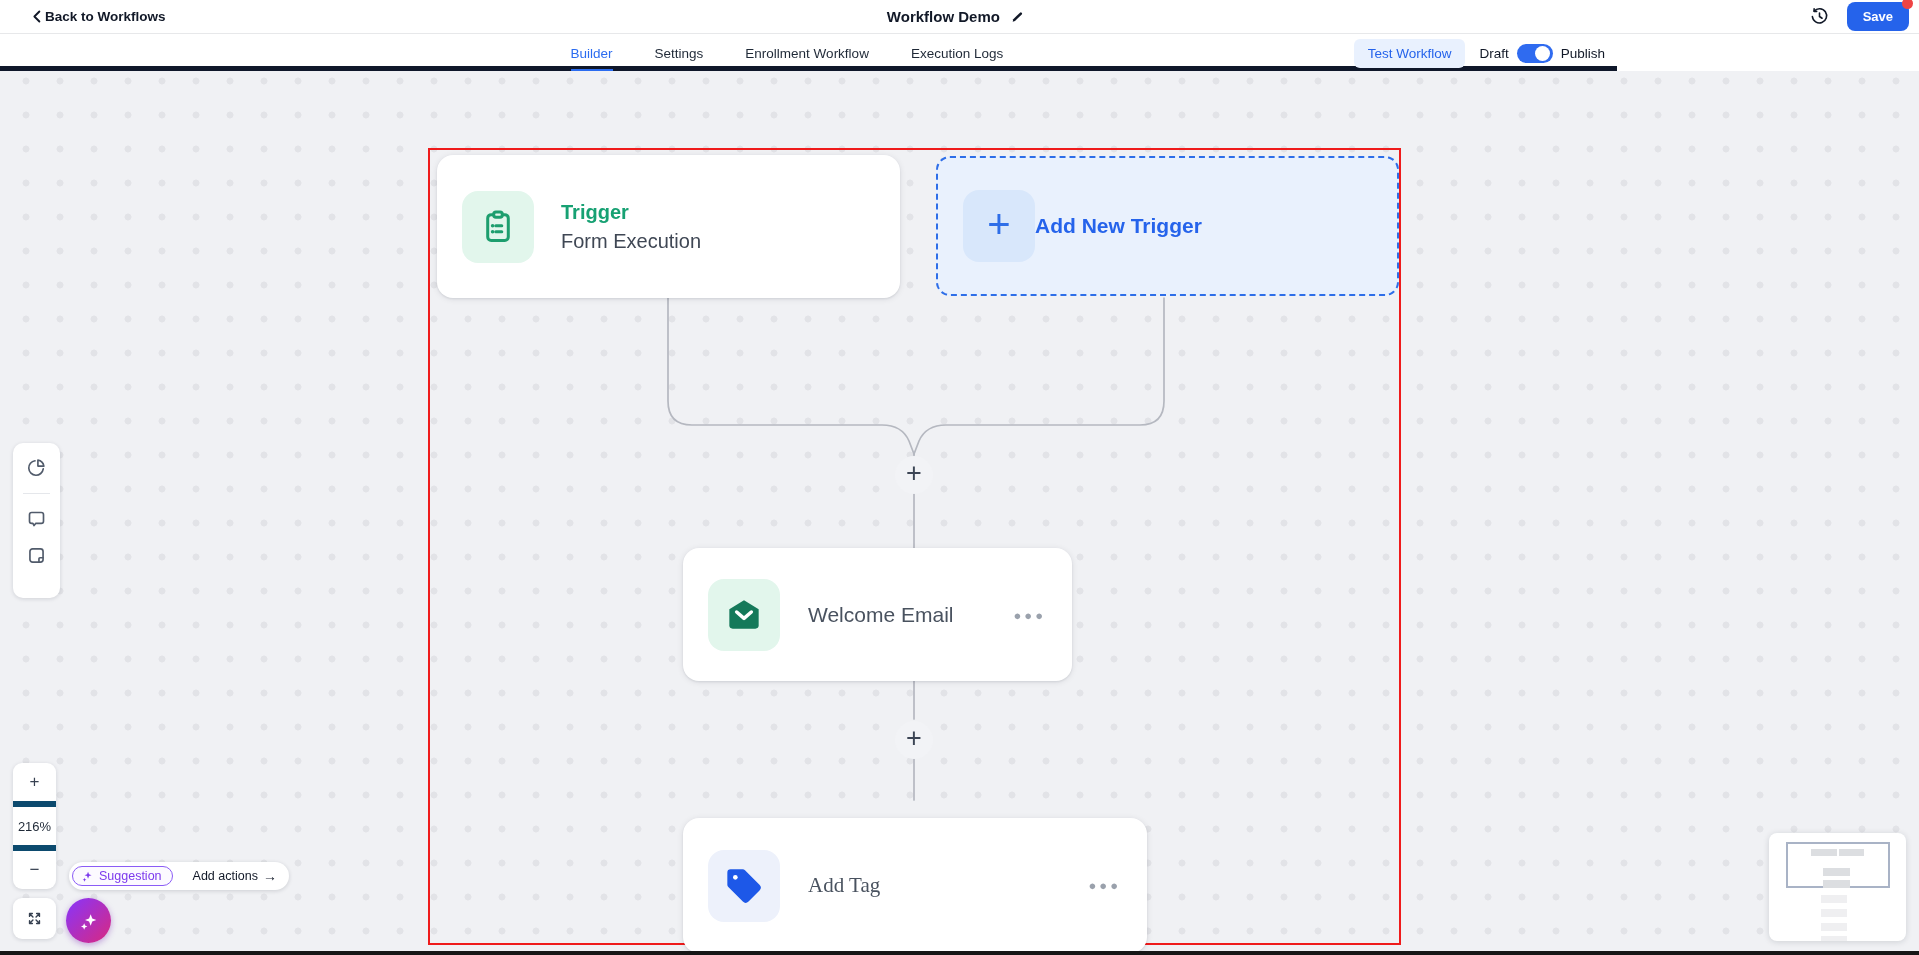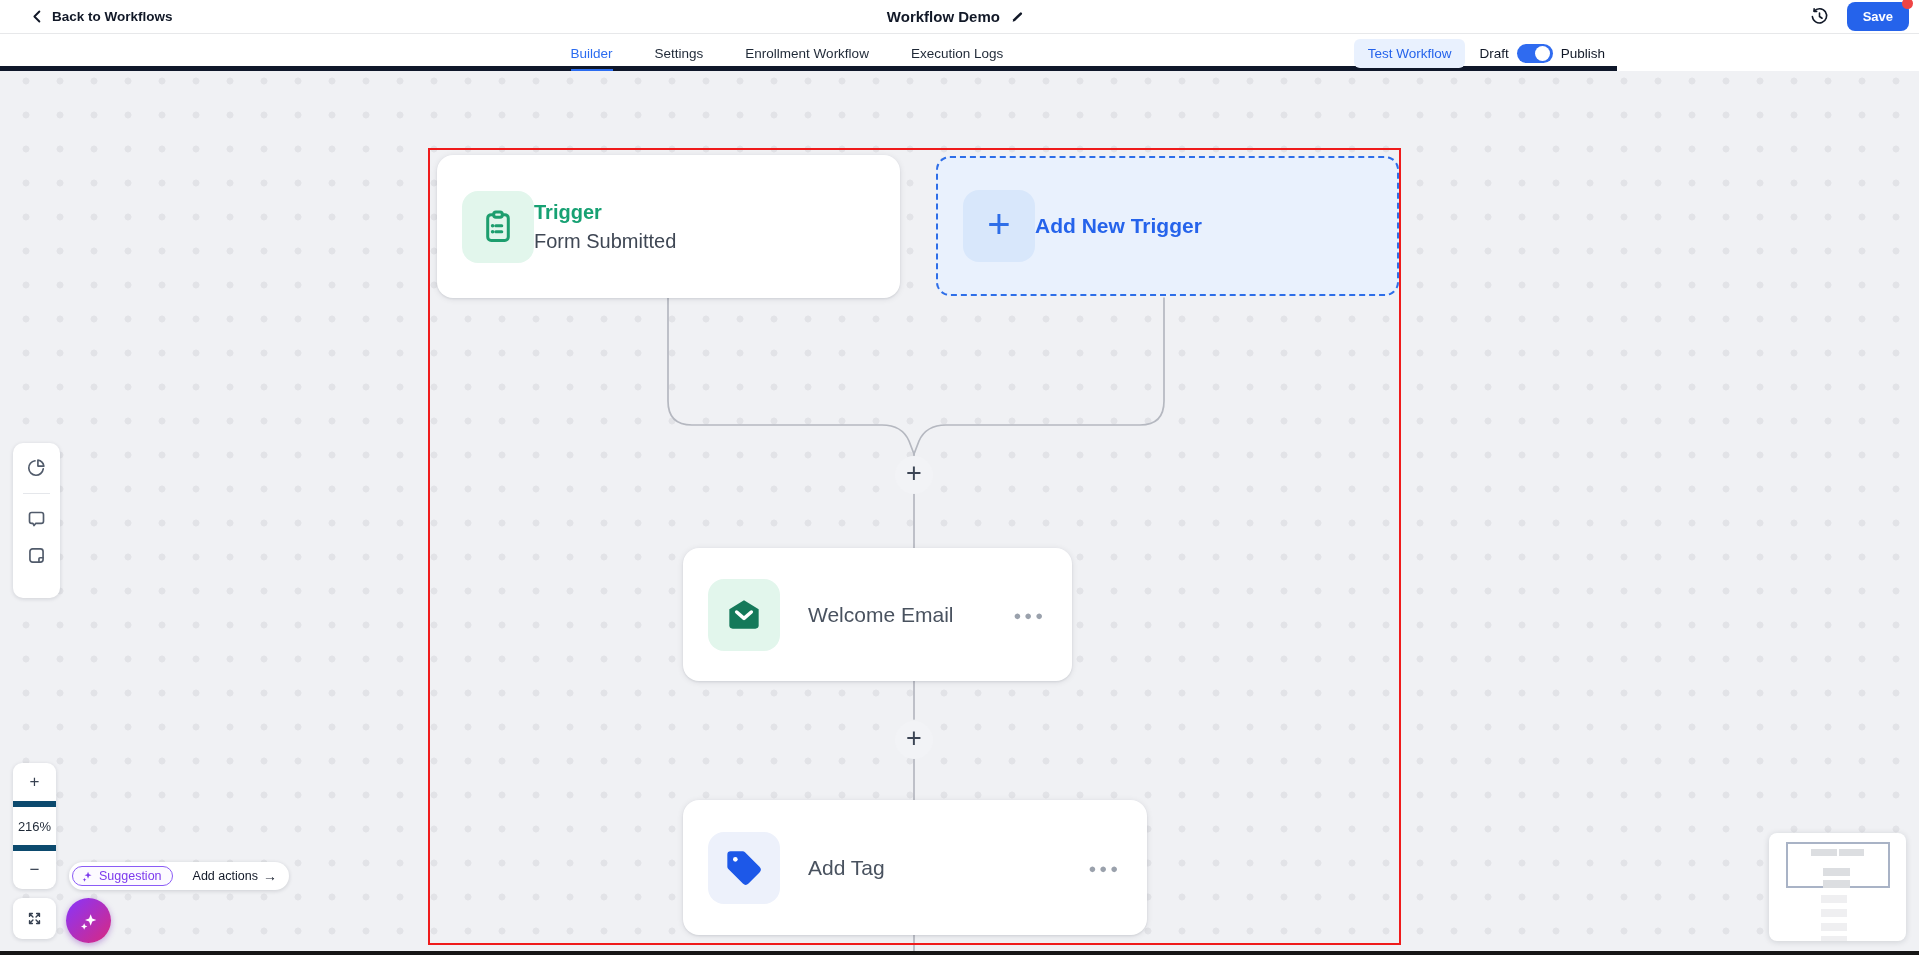--- a/index.html
+++ b/index.html
@@ -9,7 +9,7 @@
   
   .topbar { position:absolute; left:0; top:0; width:1919px; height:34px; background:#fff;
             border-bottom:1px solid #e7e8ea; display:flex; align-items:center; z-index:30; }
-  .back-btn { display:flex; align-items:center; gap:7px; margin-left:30px; cursor:pointer; }
+  .back-btn { display:flex; align-items:center; margin-left:30px; cursor:pointer; }
   .back-btn span { font-size:13.5px; font-weight:700; color:#111827; }
   .title-wrap { position:absolute; left:50%; transform:translateX(-53%); display:flex; align-items:center; gap:10px; }
   .title-wrap .title { font-size:15px; font-weight:600; color:#111827; }

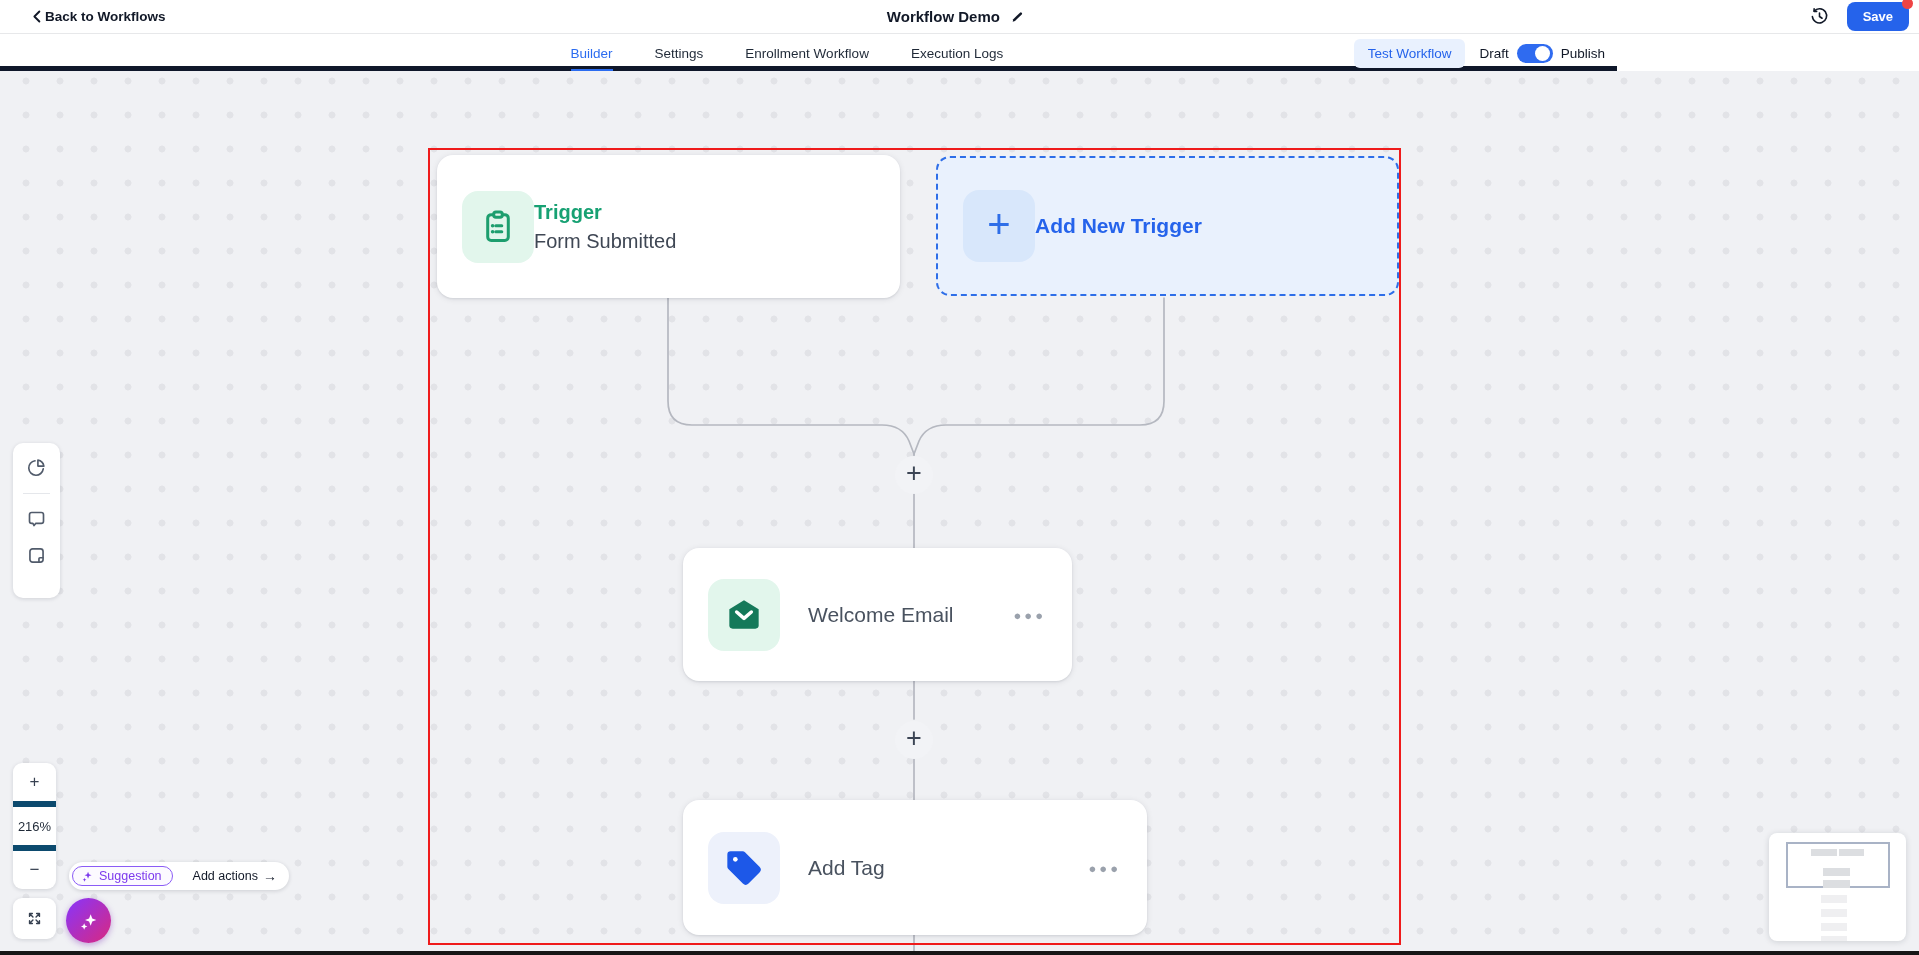--- a/index.html
+++ b/index.html
@@ -52,7 +52,7 @@
   .tile-blue-soft { background:#edf1fb; }
 
   .trigger-card { left:437px; top:84px; width:463px; height:143px; }
-  .trigger-text { }
+  .trigger-text { margin-left:27px; }
   .trigger-text .t1 { color:#17a173; font-size:20px; font-weight:600; margin-bottom:6px; }
   .trigger-text .t2 { color:#3f4754; font-size:20px; }
 

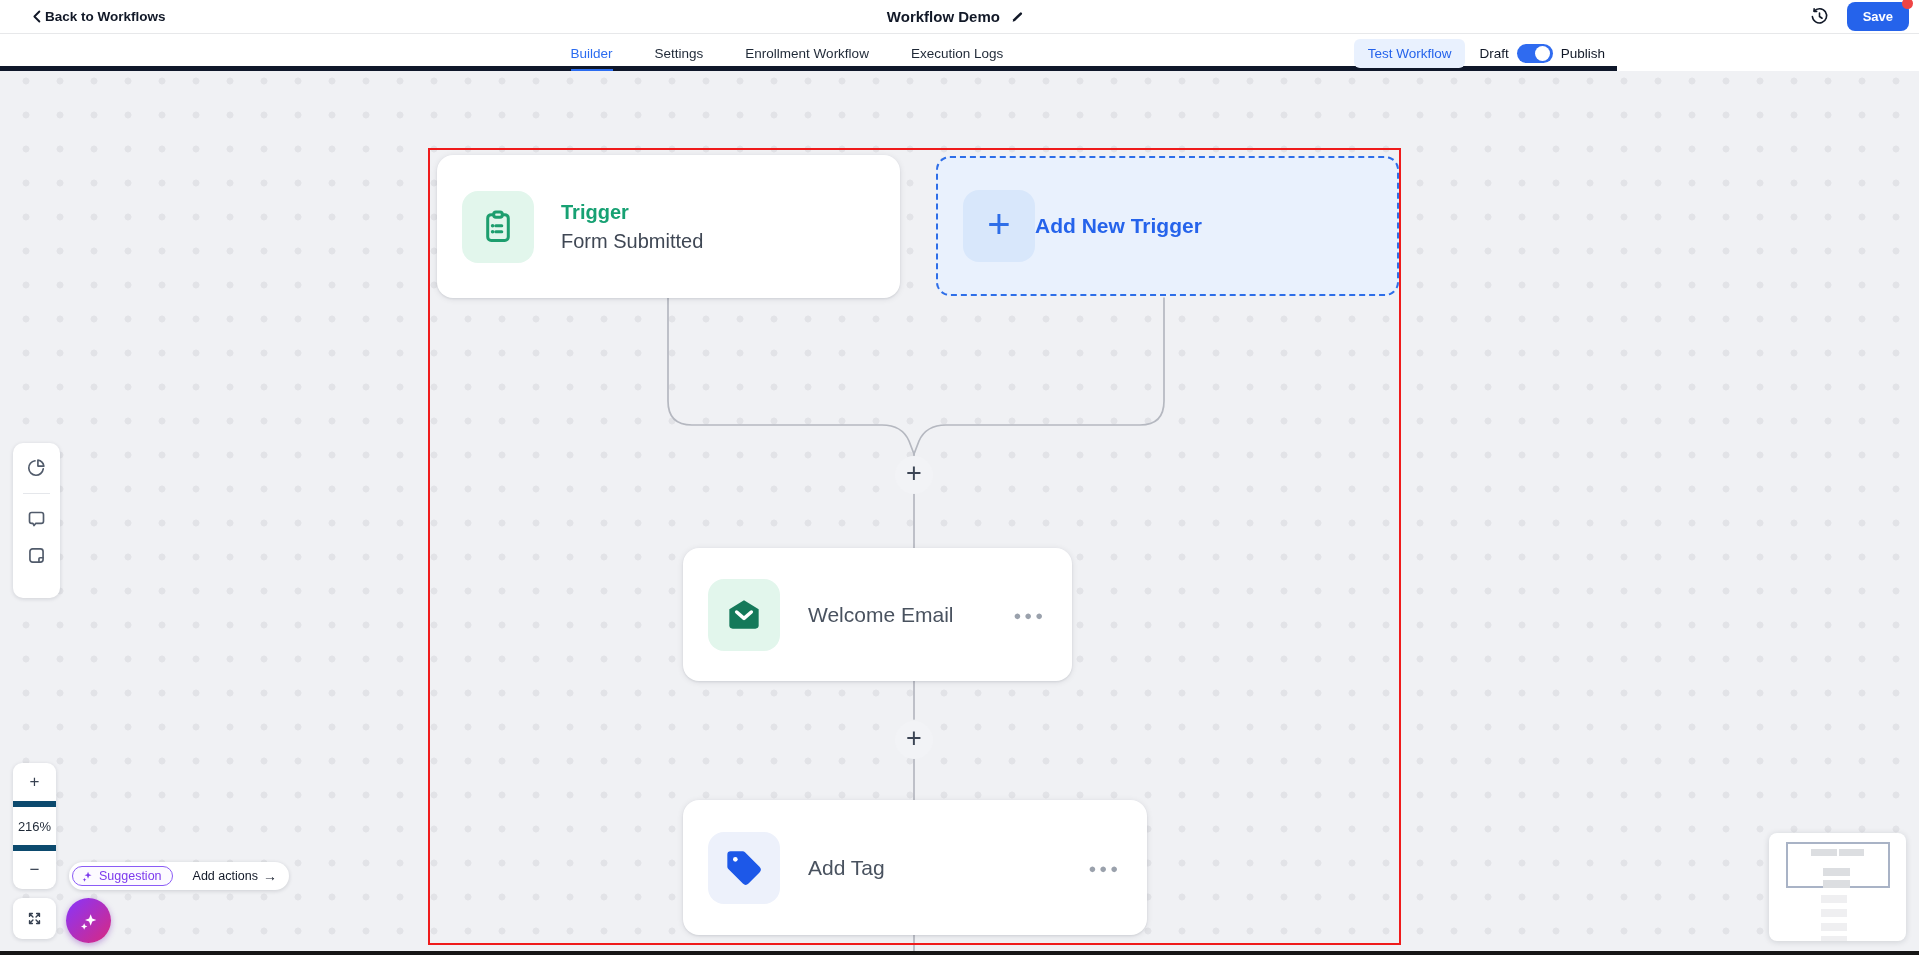--- a/index.html
+++ b/index.html
@@ -189,7 +189,7 @@
     </div>
     <div class="trigger-text">
       <div class="t1">Trigger</div>
-      <div class="t2">Form Submitted</div>
+      <div class="t2">Form Execution</div>
     </div>
   </div>
 

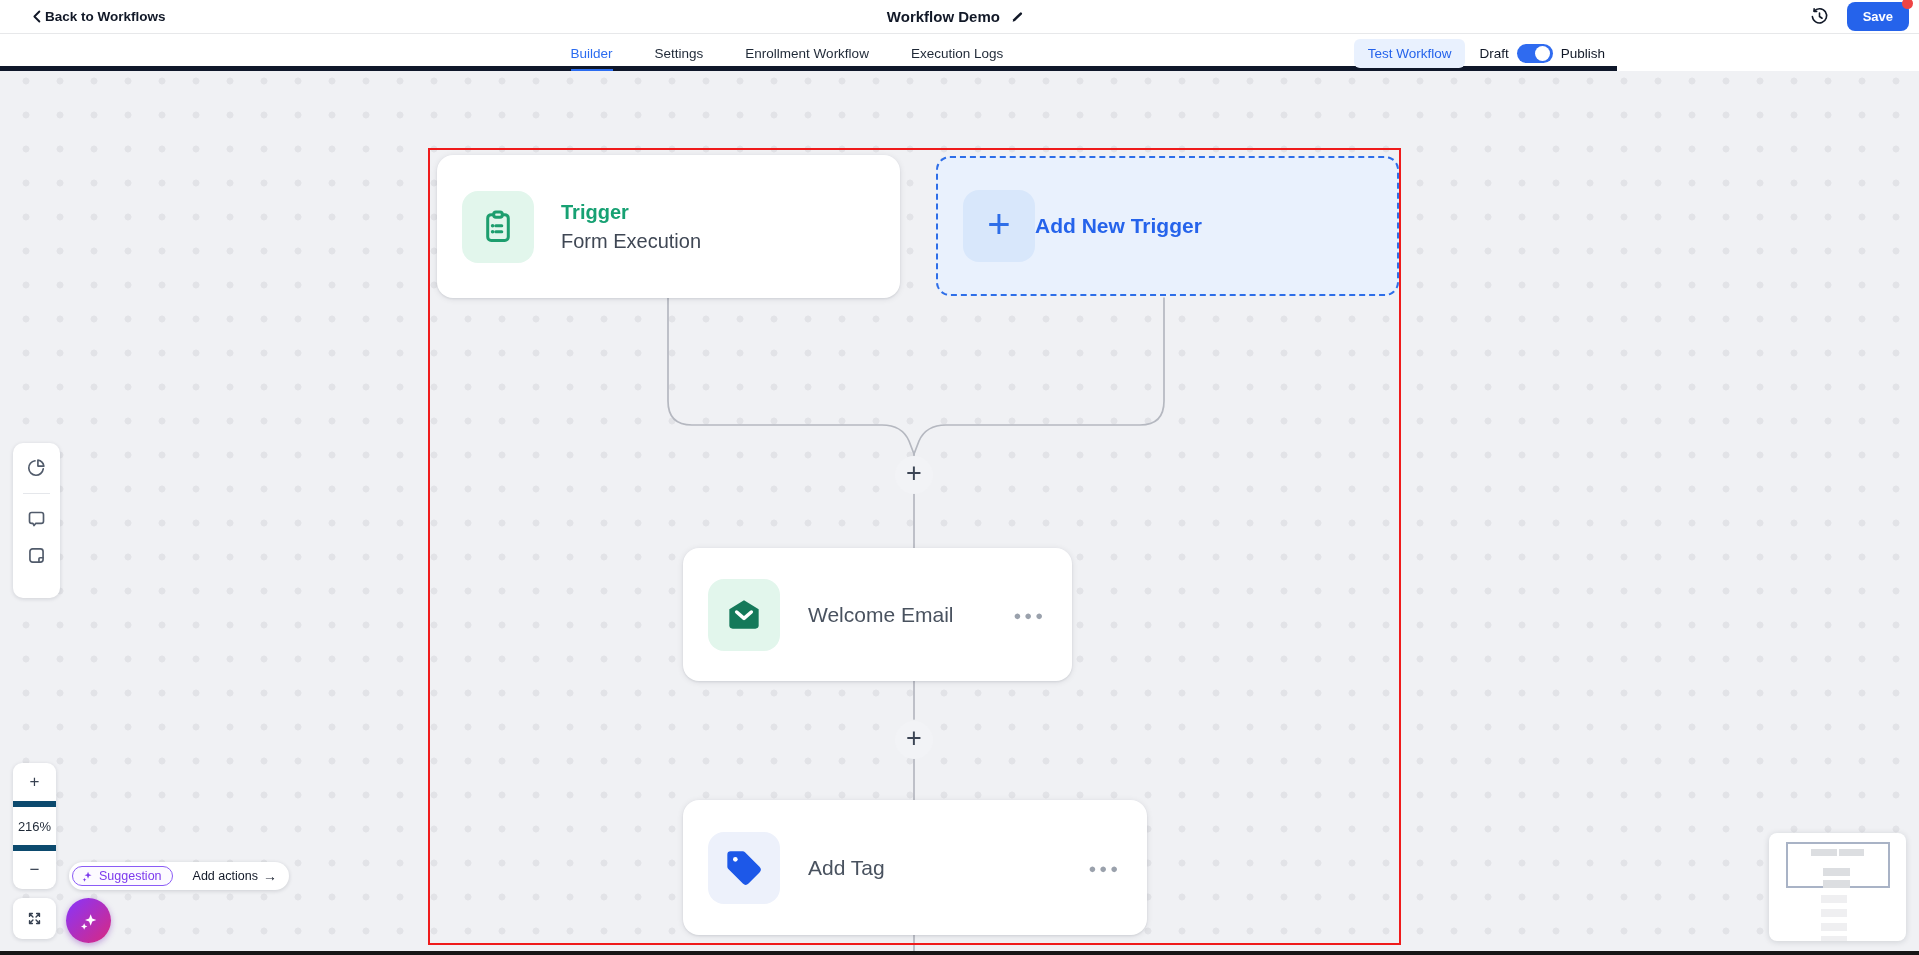--- a/index.html
+++ b/index.html
@@ -66,7 +66,7 @@
   .menu-dots { position:absolute; right:26px; top:50%; transform:translateY(-50%);
                color:#9aa1ac; font-size:13px; letter-spacing:3px; cursor:pointer; }
   .welcome-card { left:683px; top:477px; width:389px; height:133px; }
-  .addtag-card  { left:683px; top:729px; width:464px; height:135px; }
+  .addtag-card  { left:683px; top:747px; width:464px; height:135px;font-family:Liberation Serif, serif; }
 
   .plus-node { position:absolute; width:38px; height:38px; border-radius:50%; background:#f2f3f6;
                display:flex; align-items:center; justify-content:center;

